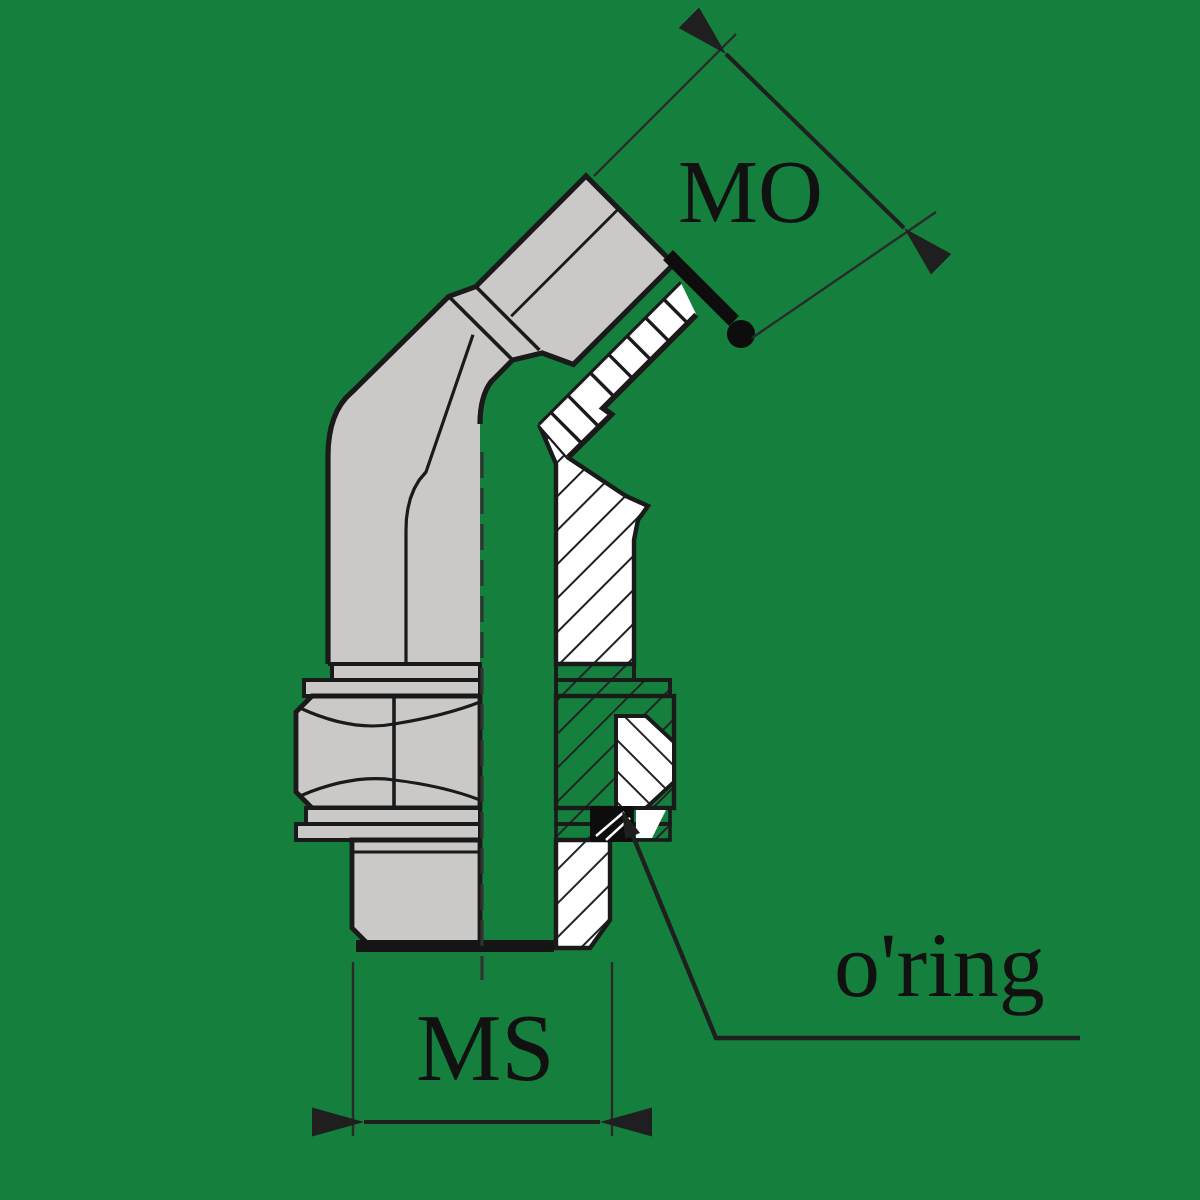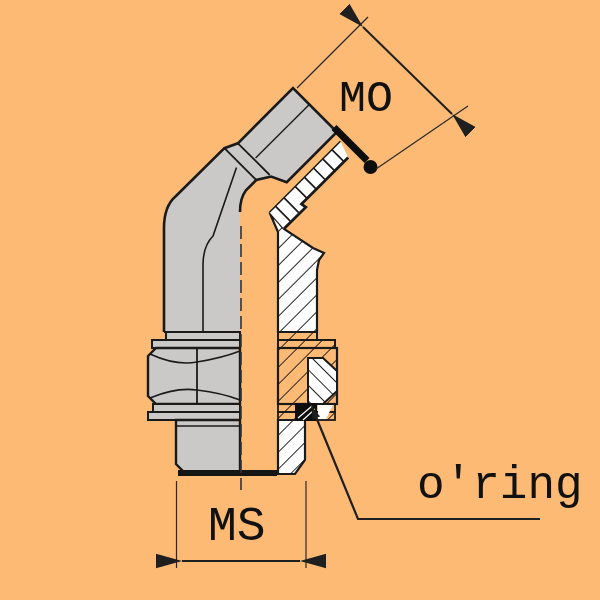--- a/index.html
+++ b/index.html
@@ -3,8 +3,8 @@
 <meta charset="utf-8">
 <style>
   html,body{margin:0;padding:0;background:#fff;}
-  .stage{position:relative;width:600px;height:600px;background:#fdba74;overflow:hidden;
-         font-family:Liberation Mono, monospace;}
+  .stage{position:relative;width:600px;height:600px;background:#15803d;overflow:hidden;
+         font-family:Liberation Serif, serif;}
   svg{position:absolute;inset:0;}
   .ol{stroke:#1a1a1a;fill:none;}
   .sec{stroke:#1a1a1a;}

